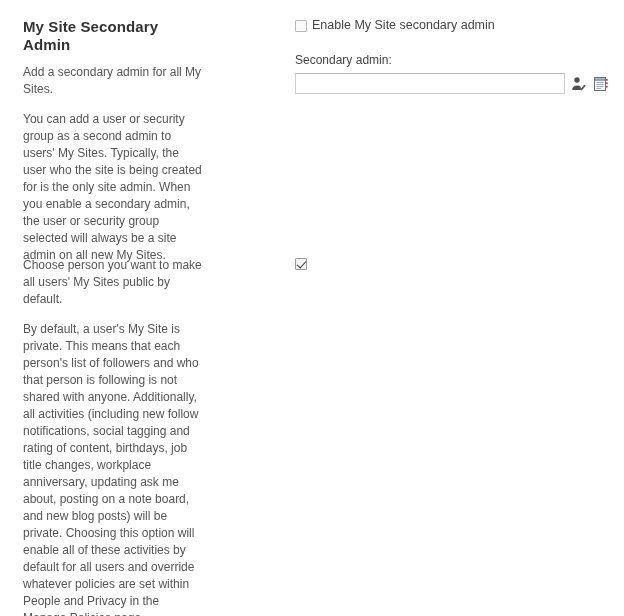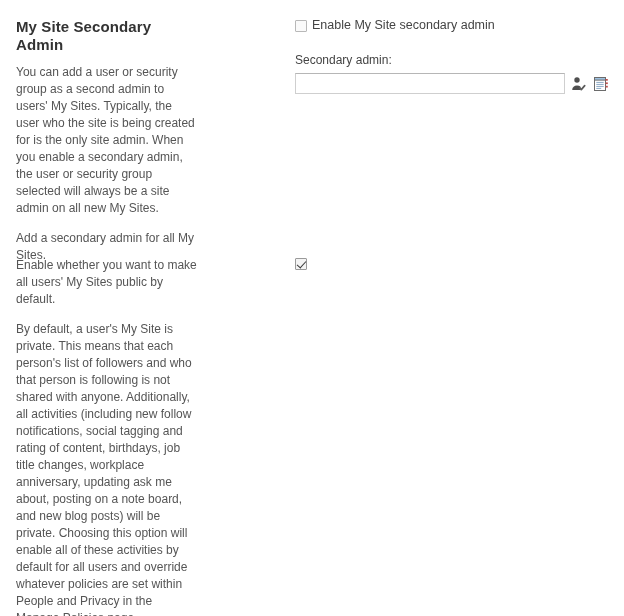--- a/index.html
+++ b/index.html
@@ -30,7 +30,7 @@
 
   .desc-col {
     position: absolute;
-    left: 16px;
+    left: 23px;
     top: 0;
     width: 182px;
   }

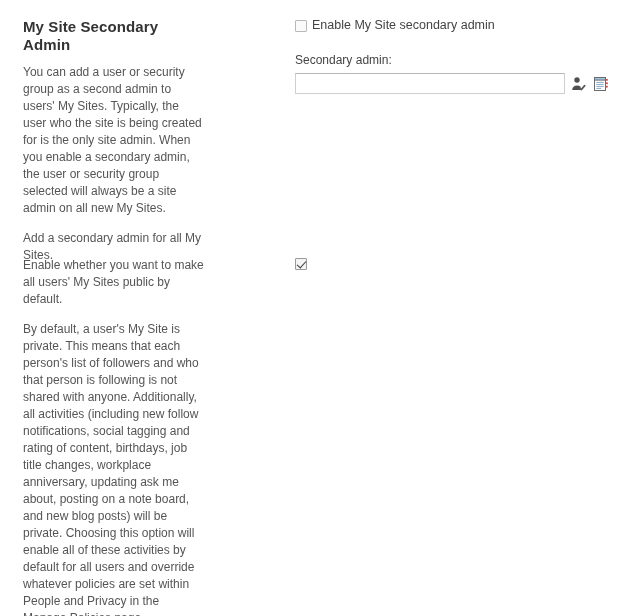--- a/index.html
+++ b/index.html
@@ -149,8 +149,8 @@
 
     <div class="desc-col">
       <h2 class="section-title">My Site Secondary Admin</h2>
+      <p class="desc-p">Add a secondary admin for all My Sites.</p>
       <p class="desc-p">You can add a user or security group as a second admin to users' My Sites. Typically, the user who the site is being created for is the only site admin. When you enable a secondary admin, the user or security group selected will always be a site admin on all new My Sites.</p>
-      <p class="desc-p">Add a secondary admin for all My Sites.</p>
     </div>
 
     <div class="ctrl-col">

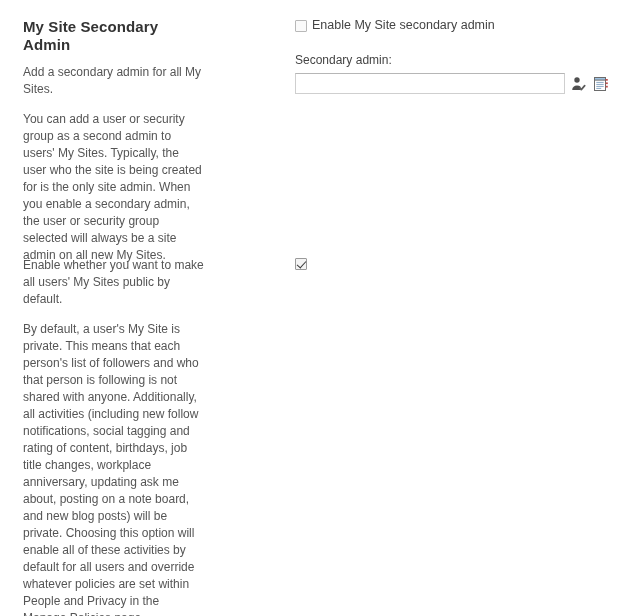--- a/index.html
+++ b/index.html
@@ -198,7 +198,7 @@
   <div class="section privacy">
 
     <div class="desc-col">
-      <p class="desc-p">Enable whether you want to make all users' My Sites public by default.</p>
+      <p class="desc-p">Choose person you want to make all users' My Sites public by default.</p>
       <p class="desc-p">By default, a user's My Site is private. This means that each person's list of followers and who that person is following is not shared with anyone. Additionally, all activities (including new follow notifications, social tagging and rating of content, birthdays, job title changes, workplace anniversary, updating ask me about, posting on a note board, and new blog posts) will be private. Choosing this option will enable all of these activities by default for all users and override whatever policies are set within People and Privacy in the Manage Policies page.</p>
     </div>
 

